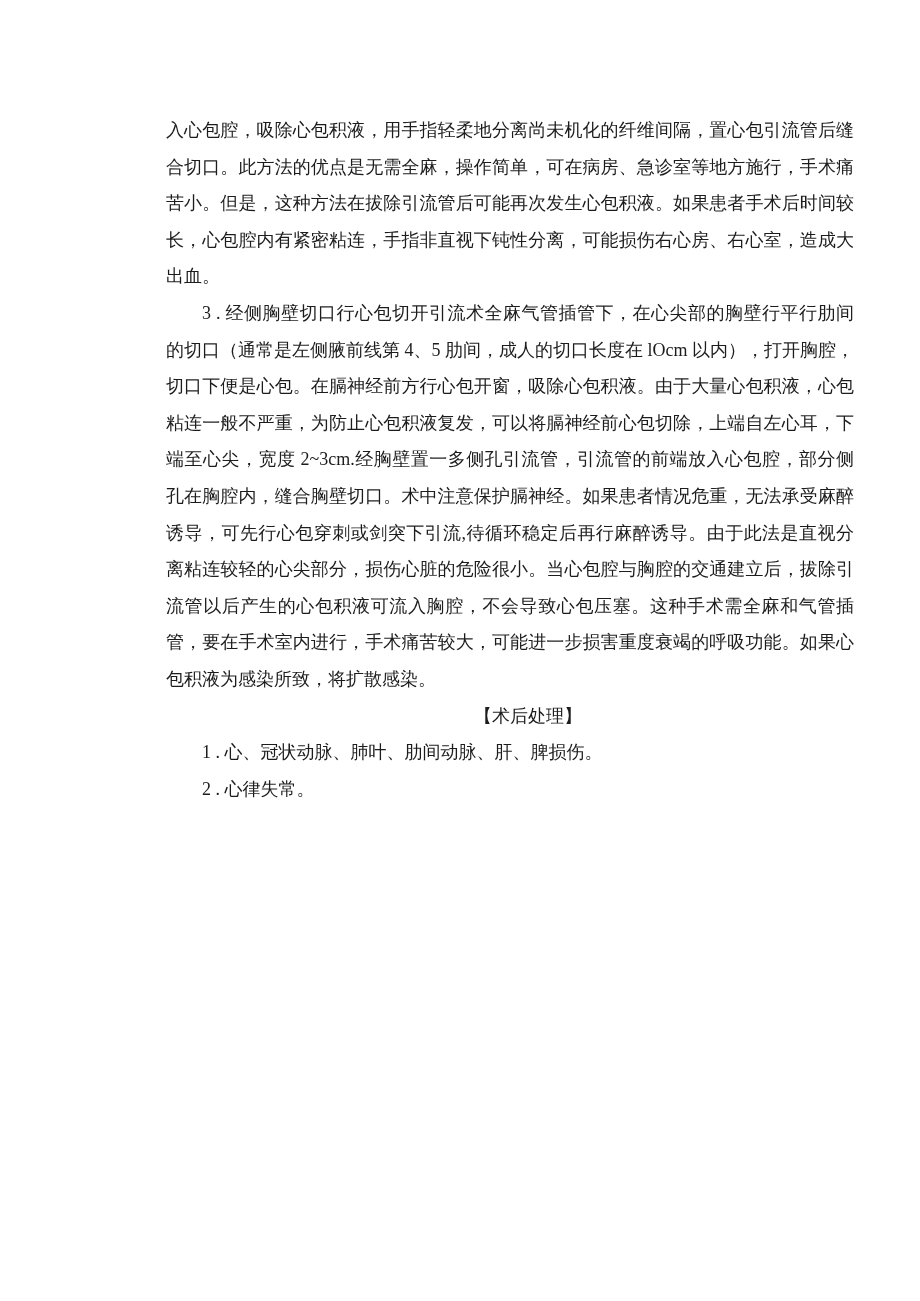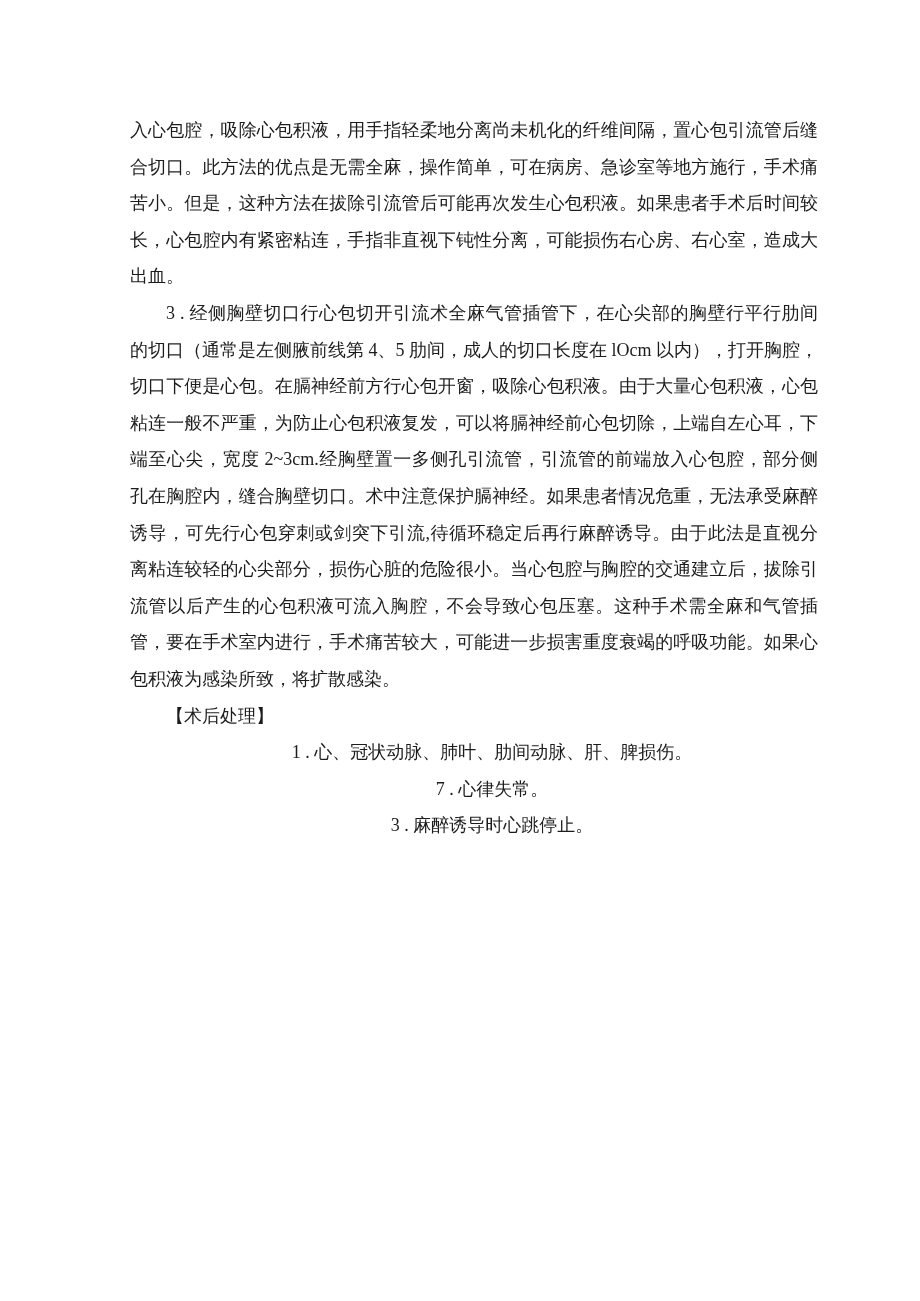--- a/index.html
+++ b/index.html
@@ -22,6 +22,7 @@
   }
   .doc-body {
     width: 688px;
+    margin-left: 36px;
   }
   .block {
     margin: 0;

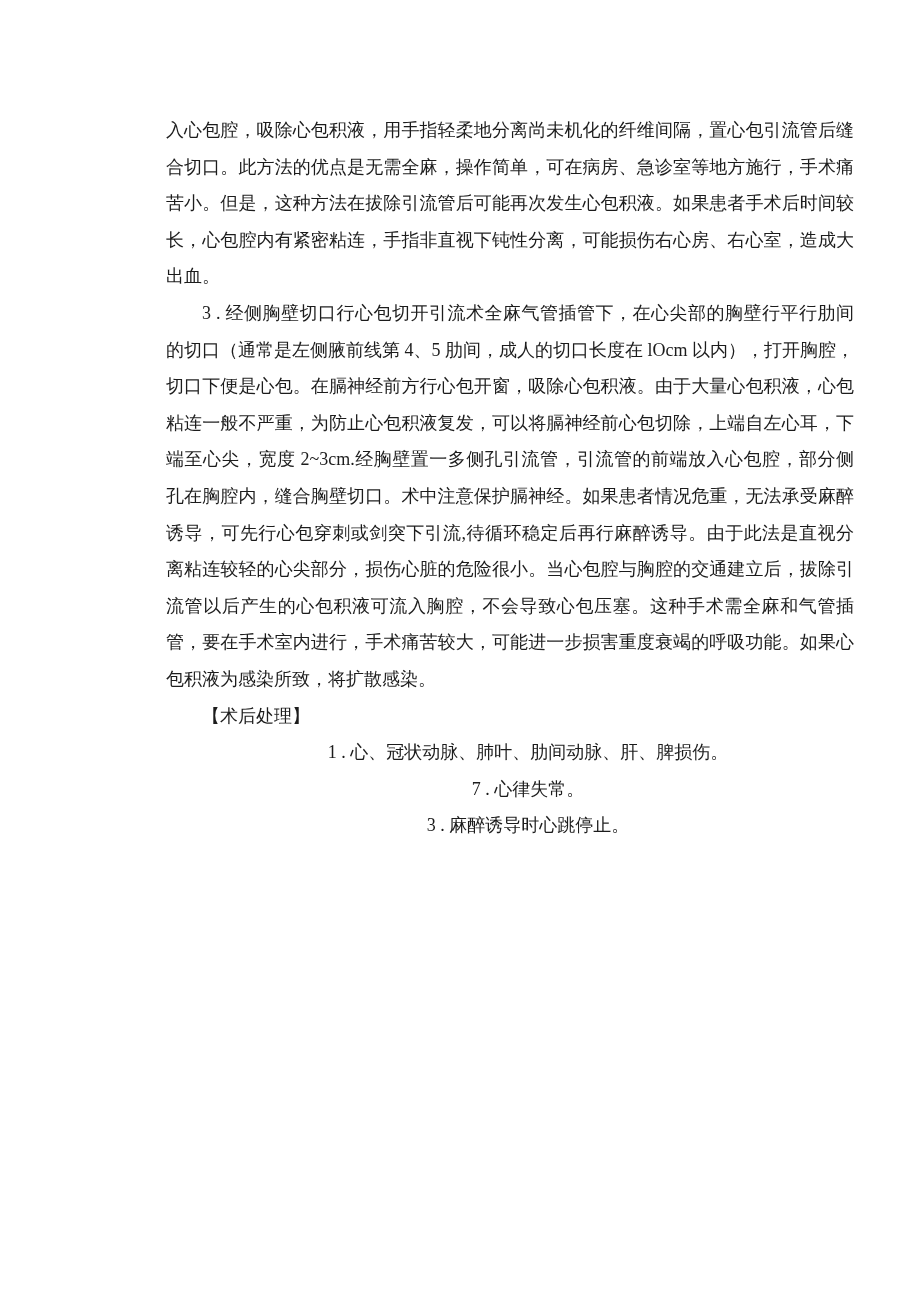--- a/index.html
+++ b/index.html
@@ -38,7 +38,7 @@
   }
   .block.heading {
     text-indent: 36px;
-    text-align: left;
+    text-align: center;
   }
   .block.list-item {
     text-indent: 36px;

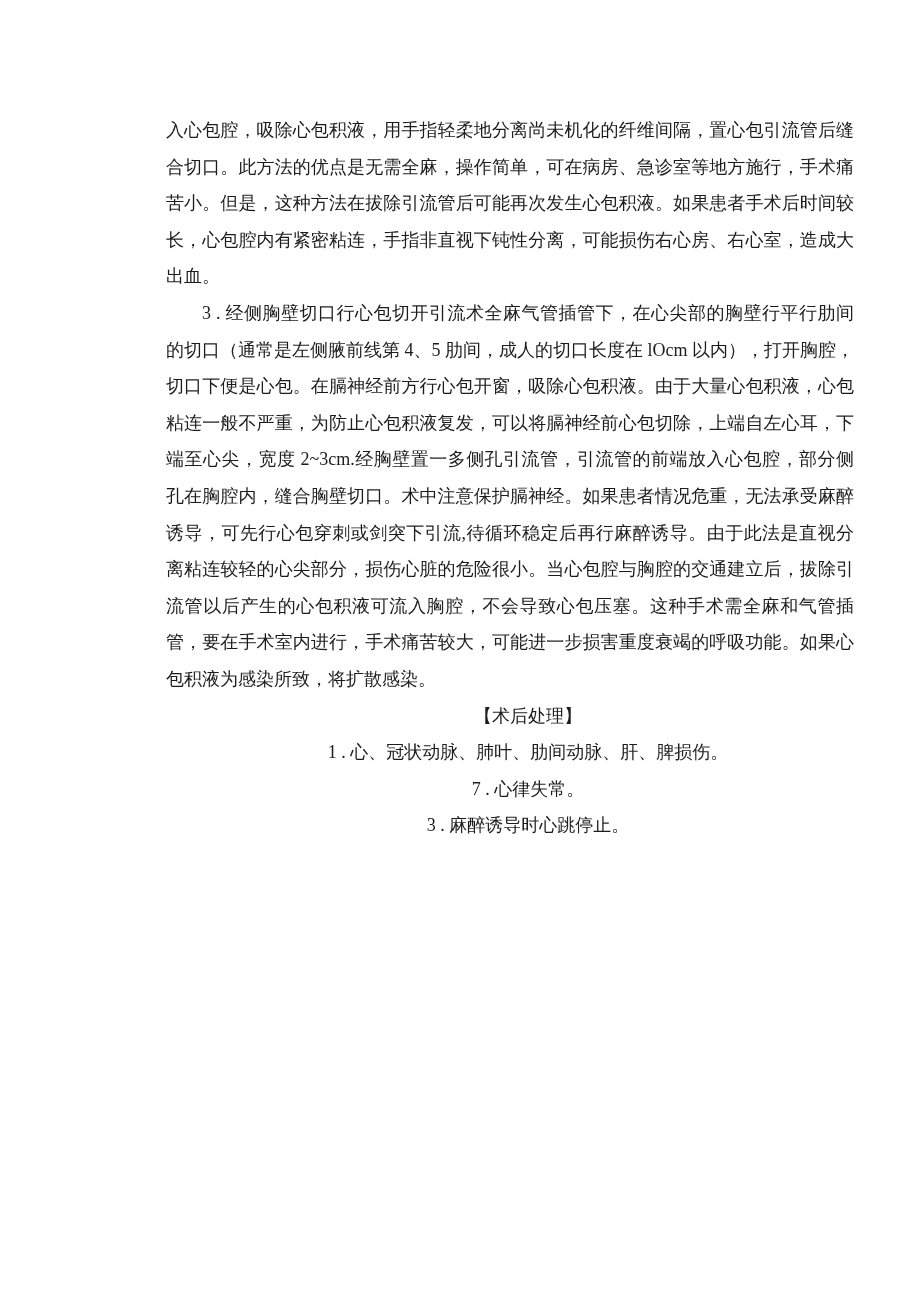--- a/index.html
+++ b/index.html
@@ -42,7 +42,7 @@
   }
   .block.list-item {
     text-indent: 36px;
-    text-align: center;
+    text-align: left;
   }
 </style>
 </head>

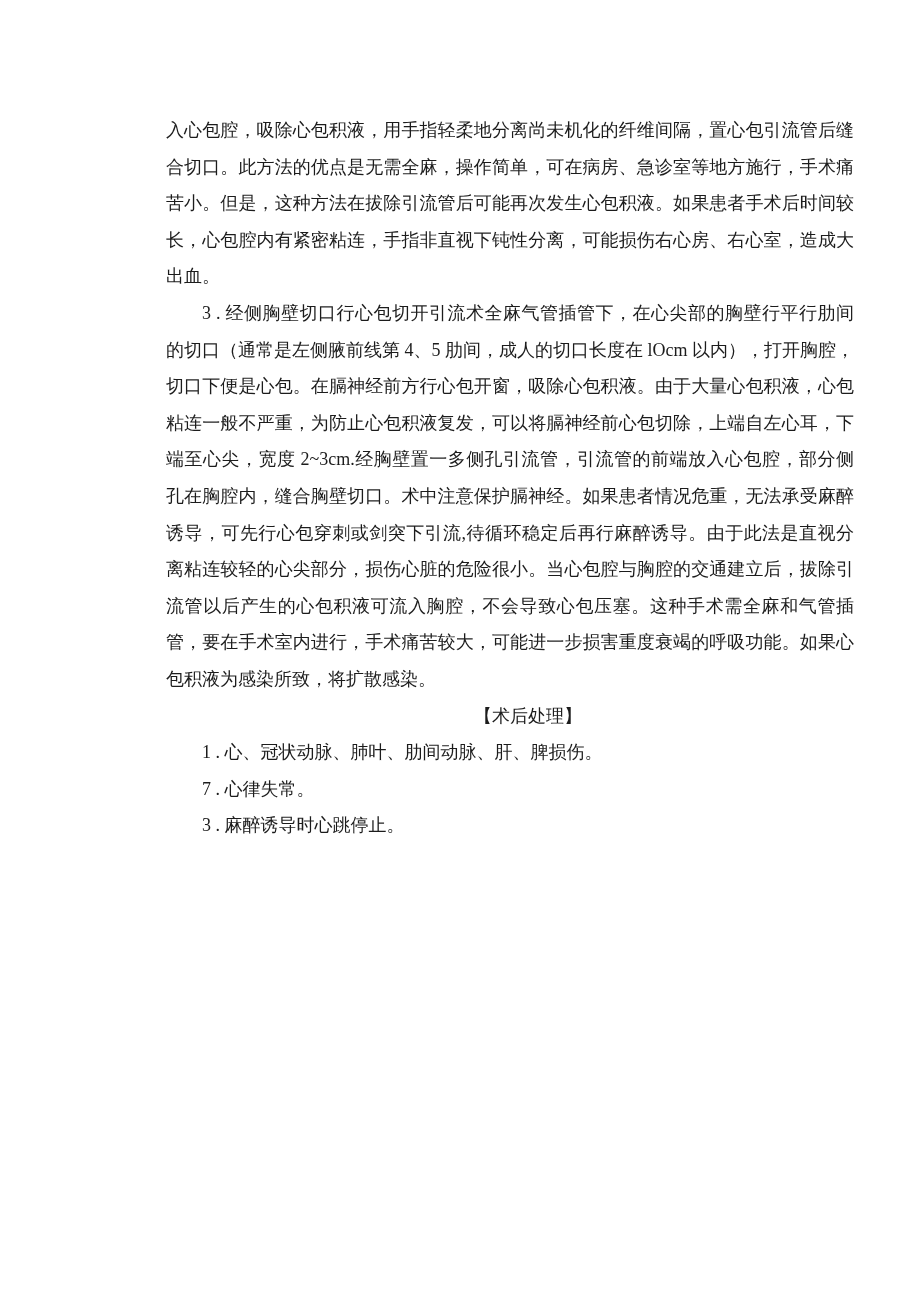--- a/index.html
+++ b/index.html
@@ -54,7 +54,7 @@
       <p class="block paragraph indent">3 . 经侧胸壁切口行心包切开引流术全麻气管插管下，在心尖部的胸壁行平行肋间的切口（通常是左侧腋前线第 4、5 肋间，成人的切口长度在 lOcm 以内），打开胸腔，切口下便是心包。在膈神经前方行心包开窗，吸除心包积液。由于大量心包积液，心包粘连一般不严重，为防止心包积液复发，可以将膈神经前心包切除，上端自左心耳，下端至心尖，宽度 2~3cm.经胸壁置一多侧孔引流管，引流管的前端放入心包腔，部分侧孔在胸腔内，缝合胸壁切口。术中注意保护膈神经。如果患者情况危重，无法承受麻醉诱导，可先行心包穿刺或剑突下引流,待循环稳定后再行麻醉诱导。由于此法是直视分离粘连较轻的心尖部分，损伤心脏的危险很小。当心包腔与胸腔的交通建立后，拔除引流管以后产生的心包积液可流入胸腔，不会导致心包压塞。这种手术需全麻和气管插管，要在手术室内进行，手术痛苦较大，可能进一步损害重度衰竭的呼吸功能。如果心包积液为感染所致，将扩散感染。</p>
       <p class="block heading">【术后处理】</p>
       <p class="block list-item">1 . 心、冠状动脉、肺叶、肋间动脉、肝、脾损伤。</p>
-      <p class="block list-item">7 . 心律失常。</p>
+      <p class="block list-item">2 . 心律失常。</p>
       <p class="block list-item">3 . 麻醉诱导时心跳停止。</p>
     </div>
 </div>

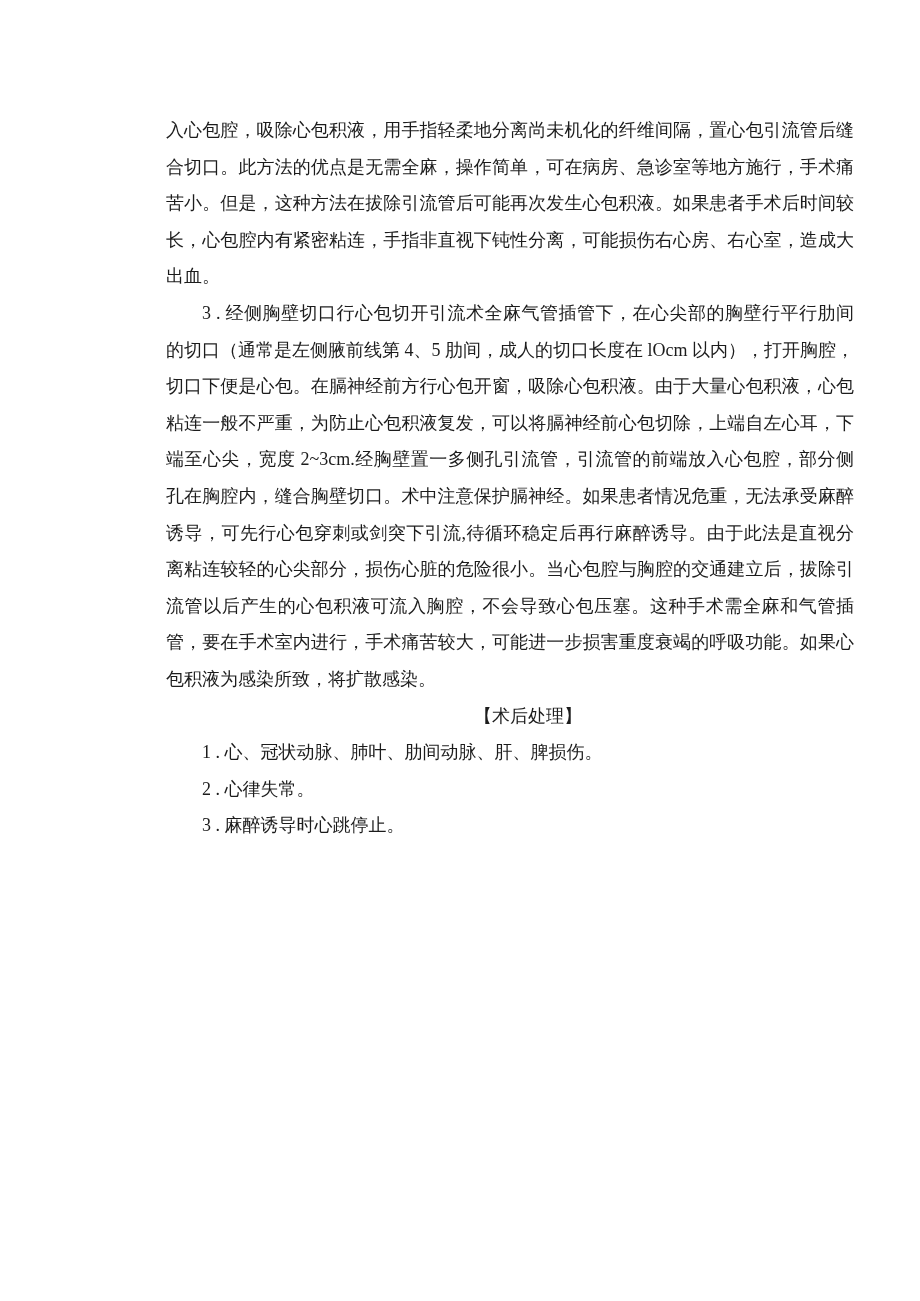--- a/index.html
+++ b/index.html
@@ -55,7 +55,6 @@
       <p class="block heading">【术后处理】</p>
       <p class="block list-item">1 . 心、冠状动脉、肺叶、肋间动脉、肝、脾损伤。</p>
       <p class="block list-item">2 . 心律失常。</p>
-      <p class="block list-item">3 . 麻醉诱导时心跳停止。</p>
     </div>
 </div>
 

